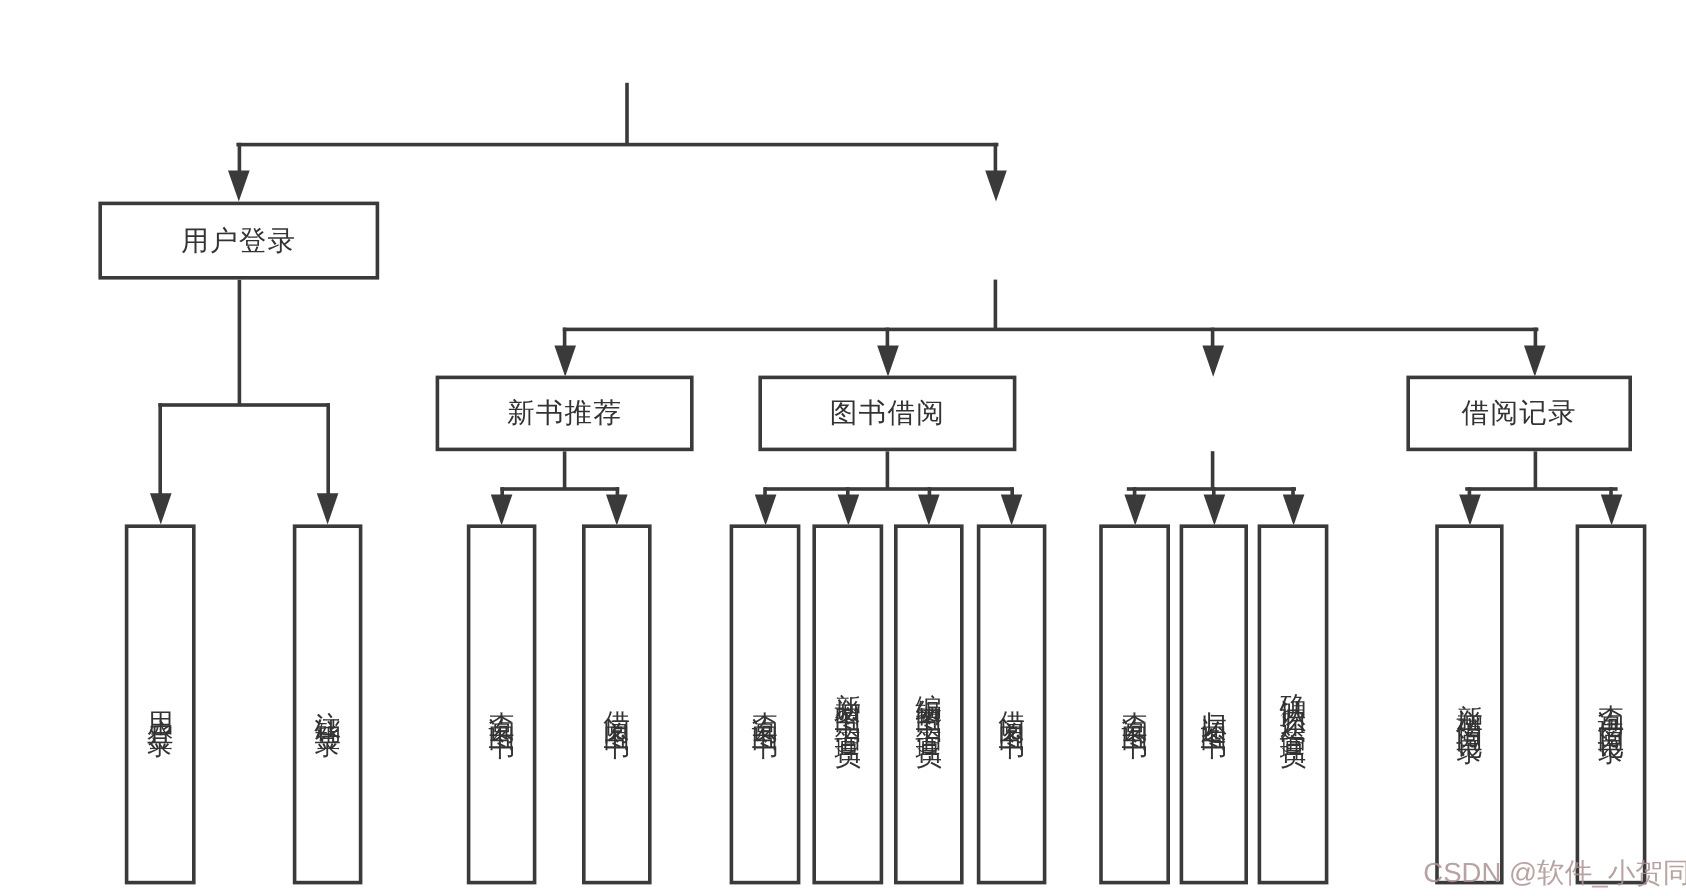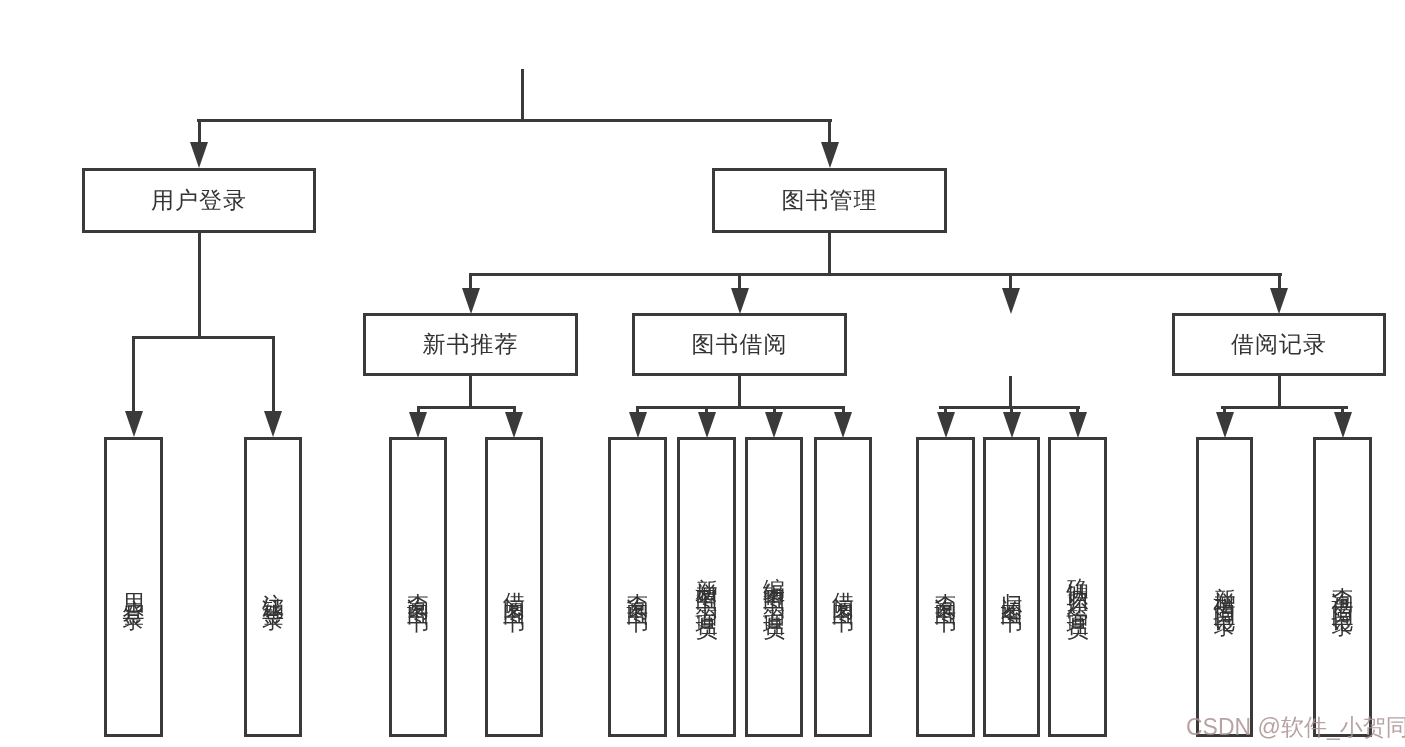--- a/index.html
+++ b/index.html
@@ -96,7 +96,6 @@
 
 
   <div class="node" style="left:82px; top:168px; width:234px; height:65px;">用户登录</div>
-  <div class="node" style="left:712px; top:168px; width:235px; height:65px;">图书管理</div>
 
   <div class="node" style="left:363px; top:313px; width:215px; height:63px;font-family:Liberation Serif, serif;">新书推荐</div>
   <div class="node" style="left:632px; top:313px; width:215px; height:63px;">图书借阅</div>

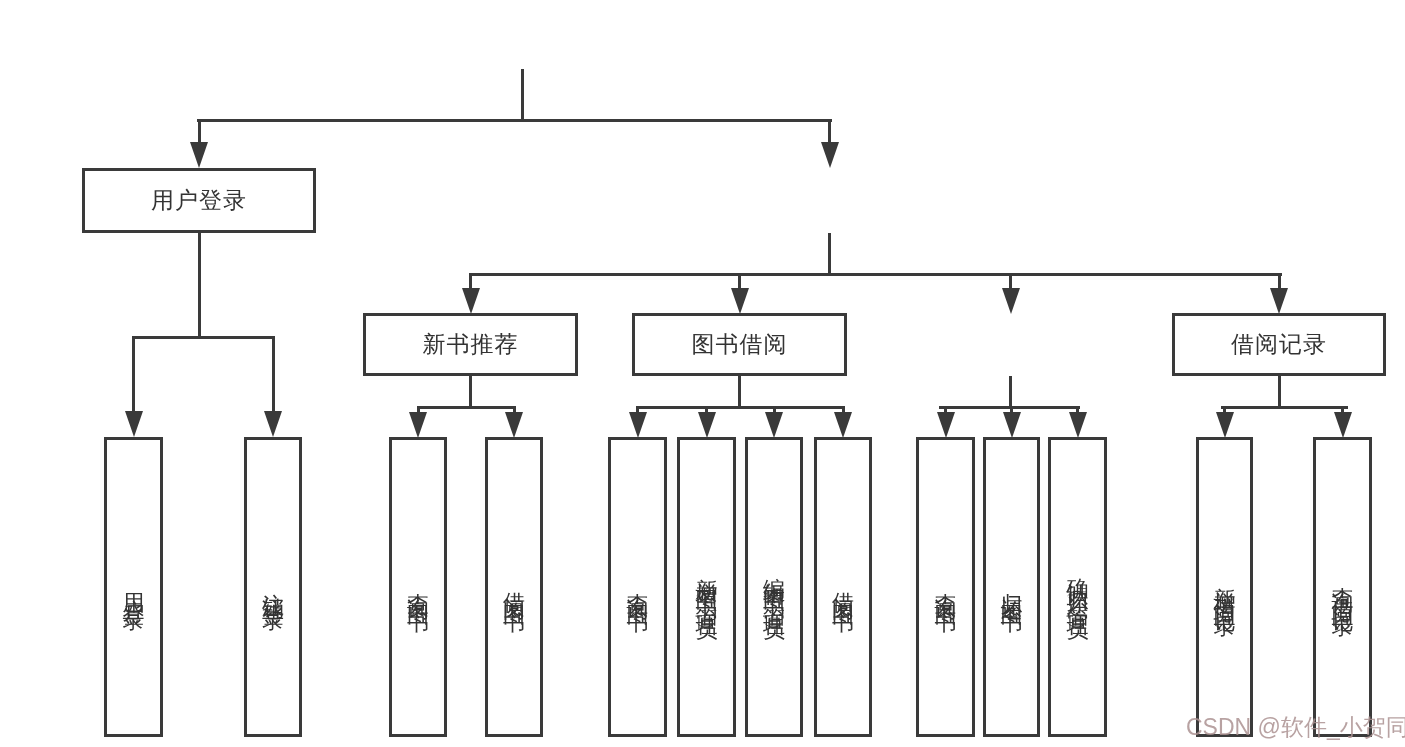--- a/index.html
+++ b/index.html
@@ -99,7 +99,7 @@
 
   <div class="node" style="left:363px; top:313px; width:215px; height:63px;font-family:Liberation Serif, serif;">新书推荐</div>
   <div class="node" style="left:632px; top:313px; width:215px; height:63px;">图书借阅</div>
-  <div class="node" style="left:1172px; top:313px; width:214px; height:63px;">借阅记录</div>
+  <div class="node" style="left:1172px; top:313px; width:188px; height:63px;">借阅记录</div>
 
   <div class="node vnode" style="left:104px; top:437px; width:59px; height:300px;">用户登录</div>
   <div class="node vnode" style="left:244px; top:437px; width:58px; height:300px;">注销登录</div>

